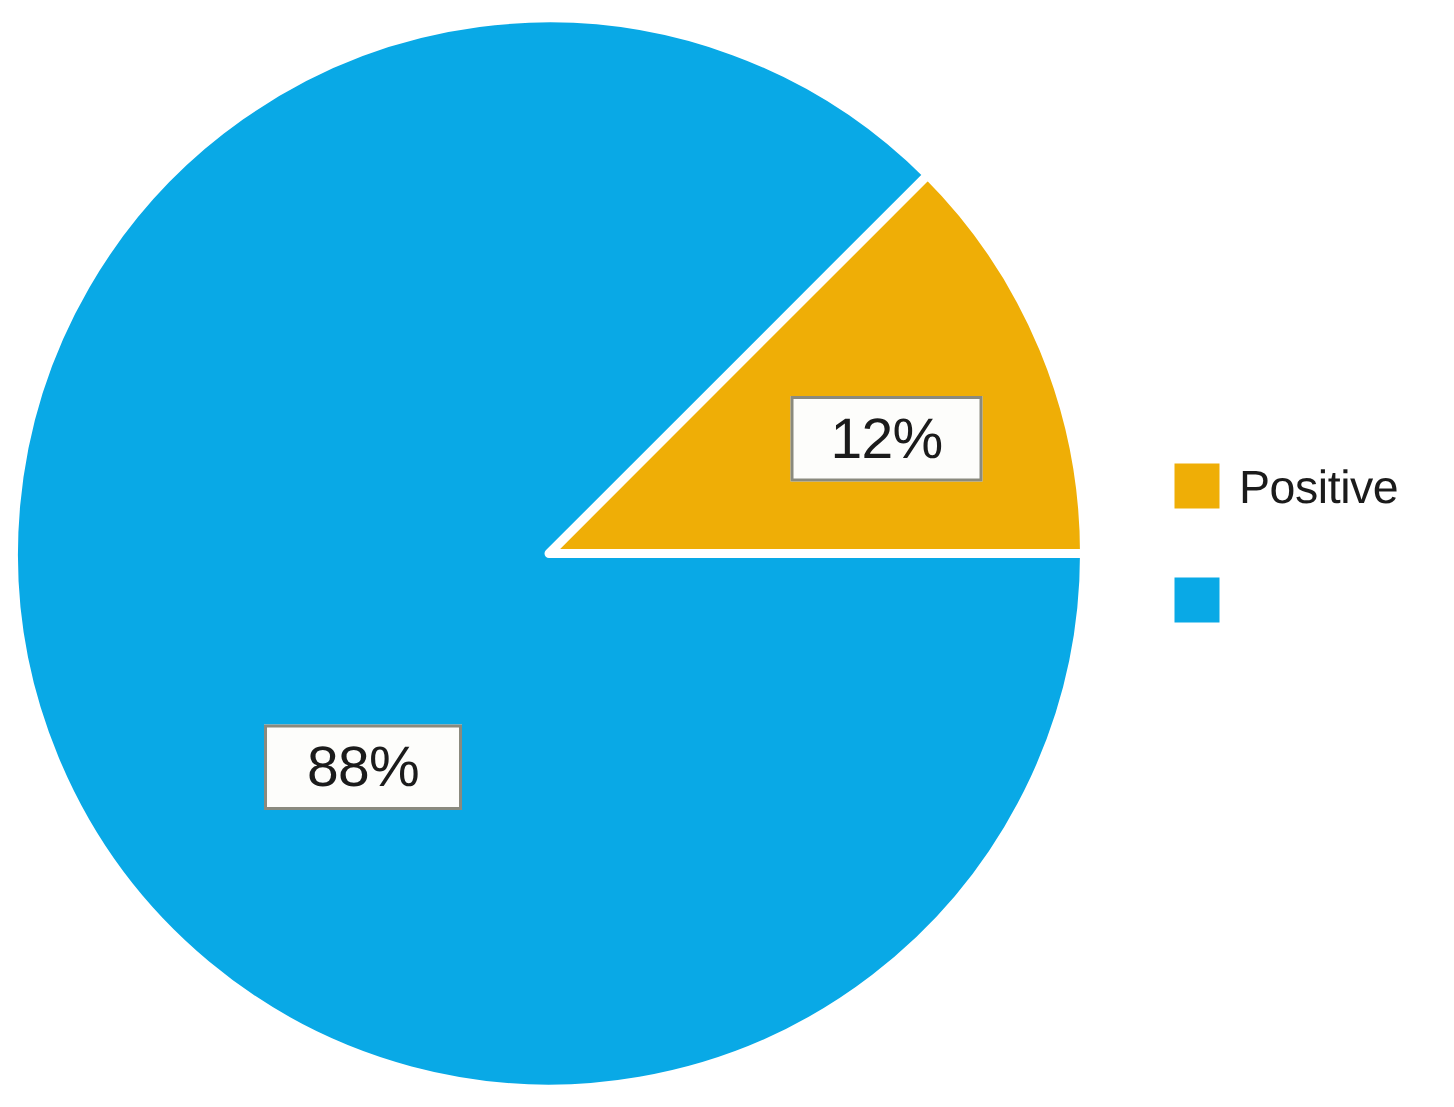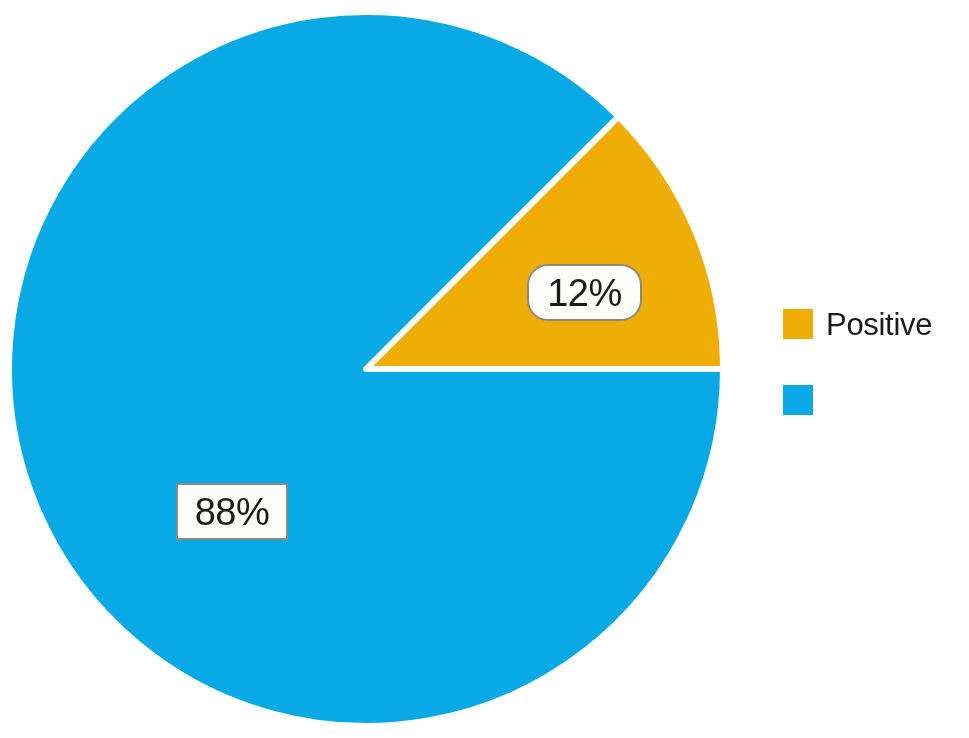--- a/index.html
+++ b/index.html
@@ -48,9 +48,8 @@
   #label-positive {
     left: 527px;
     top: 264px;
-    width: 115px;
+    width: 128px;
     height: 57px;
-    border-radius: 21px;
   }
   #label-negative {
     left: 176px;

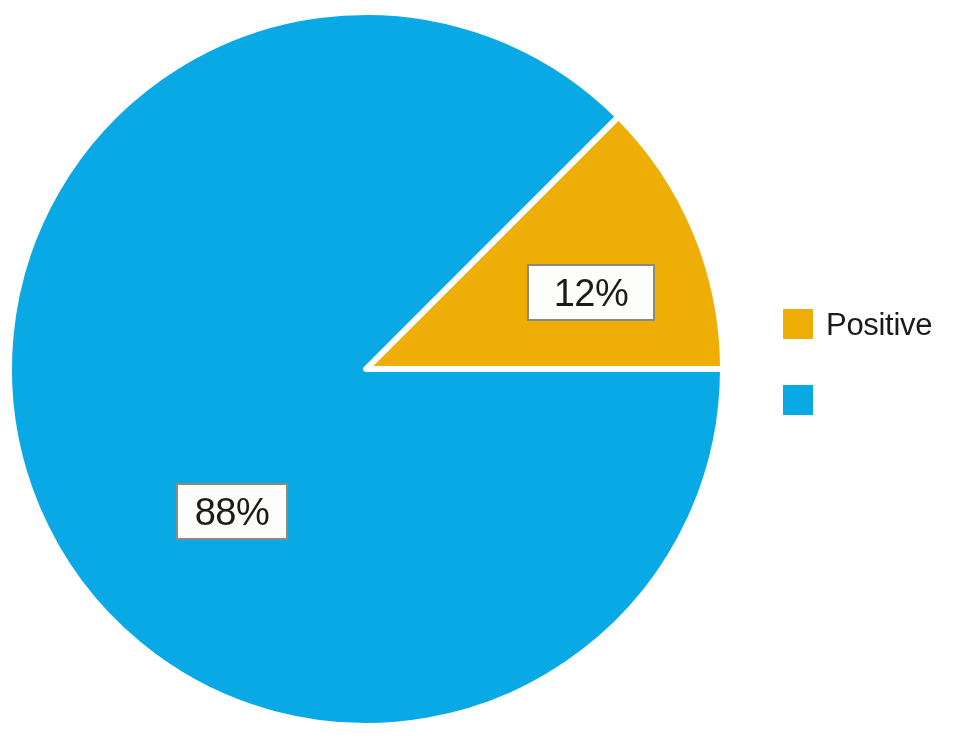--- a/index.html
+++ b/index.html
@@ -54,7 +54,7 @@
   #label-negative {
     left: 176px;
     top: 483px;
-    width: 112px;
+    width: 132px;
     height: 57px;
     align-items: center;
   }

